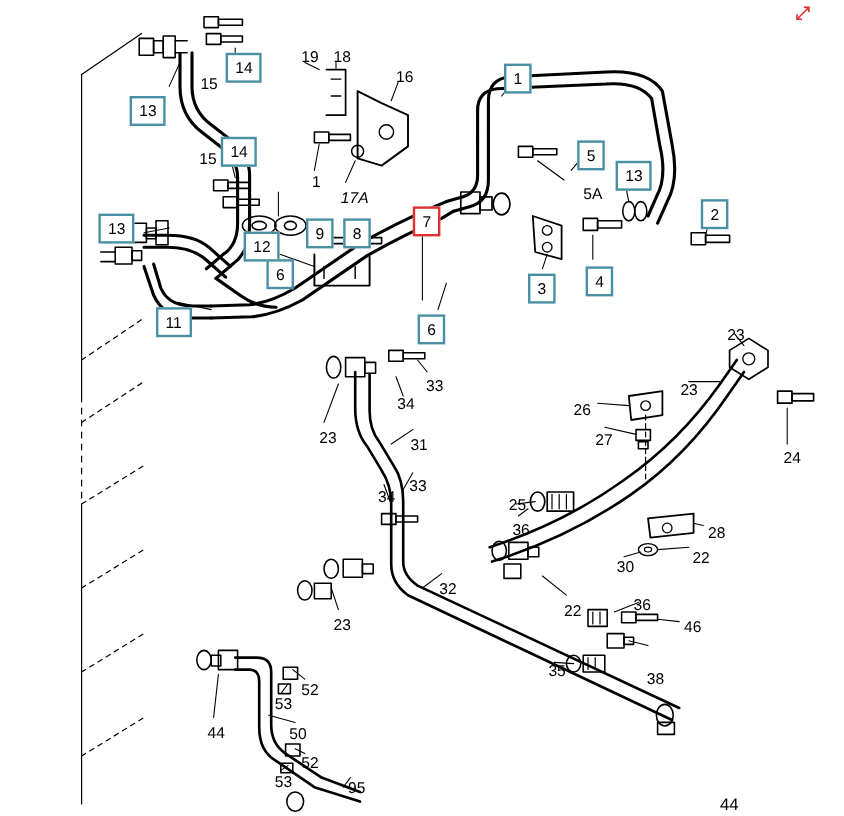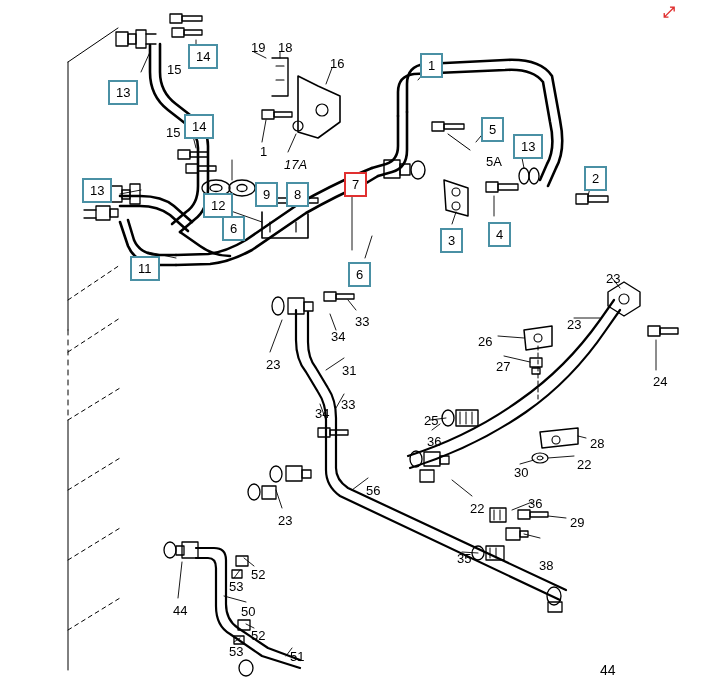--- a/index.html
+++ b/index.html
@@ -385,7 +385,7 @@
       <div class="callout plain" style="left: 514px; top: 466px; text-align: center;">30</div>
       <div class="callout plain" style="left: 577px; top: 458px;">22</div>
       <div class="callout plain" style="left: 278px; top: 514px;">23</div>
-      <div class="callout plain" style="left: 366px; top: 484px;">56</div>
+      <div class="callout plain" style="left: 366px; top: 484px;">32</div>
       <div class="callout plain" style="left: 470px; top: 502px;">22</div>
       <div class="callout plain" style="left: 528px; top: 497px;">36</div>
       <div class="callout plain" style="left: 570px; top: 516px;">29</div>

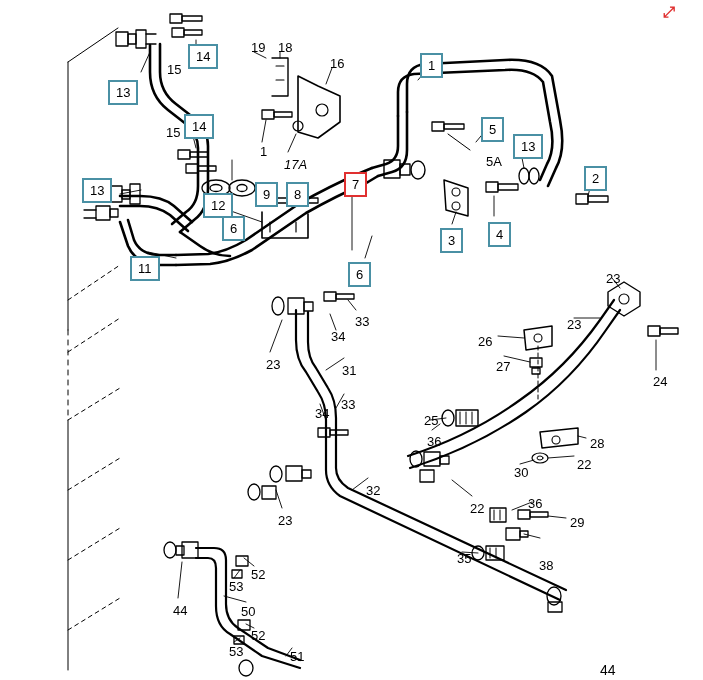--- a/index.html
+++ b/index.html
@@ -388,7 +388,7 @@
       <div class="callout plain" style="left: 366px; top: 484px;">32</div>
       <div class="callout plain" style="left: 470px; top: 502px;">22</div>
       <div class="callout plain" style="left: 528px; top: 497px;">36</div>
-      <div class="callout plain" style="left: 570px; top: 516px;">29</div>
+      <div class="callout plain" style="left: 570px; top: 516px;">46</div>
       <div class="callout plain" style="left: 539px; top: 559px;">38</div>
       <div class="callout plain" style="left: 457px; top: 552px;">35</div>
       <div class="callout plain" style="left: 251px; top: 568px;">52</div>

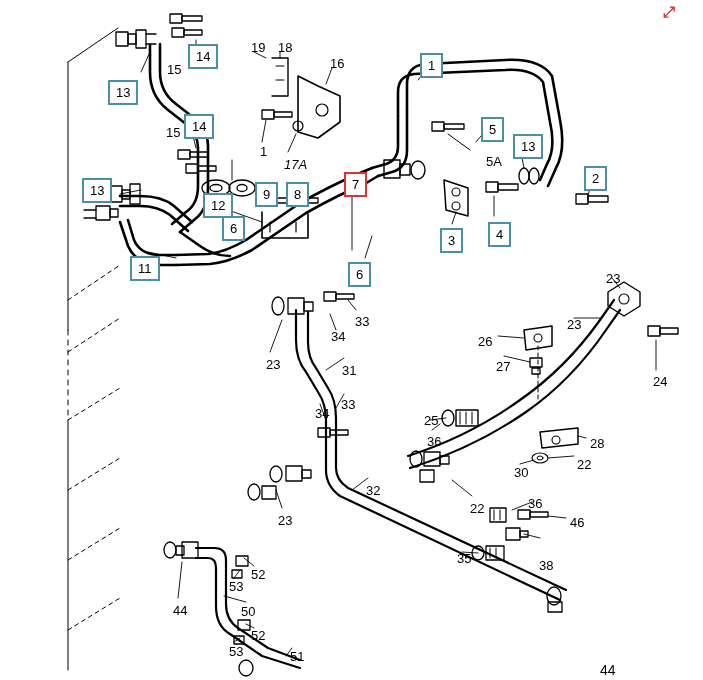--- a/index.html
+++ b/index.html
@@ -397,7 +397,7 @@
       <div class="callout plain" style="left: 241px; top: 605px;">50</div>
       <div class="callout plain" style="left: 251px; top: 629px;">52</div>
       <div class="callout plain" style="left: 229px; top: 645px;">53</div>
-      <div class="callout plain" style="left: 290px; top: 650px;">51</div>
+      <div class="callout plain" style="left: 290px; top: 650px;">95</div>
     </div>
 
 </div>

